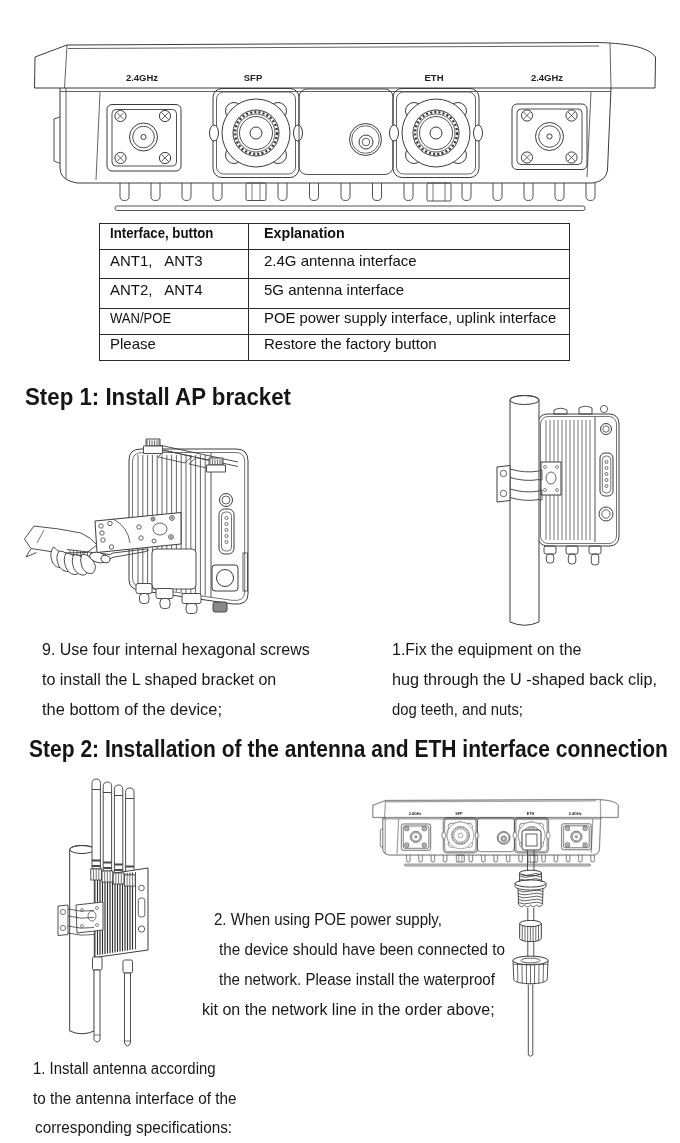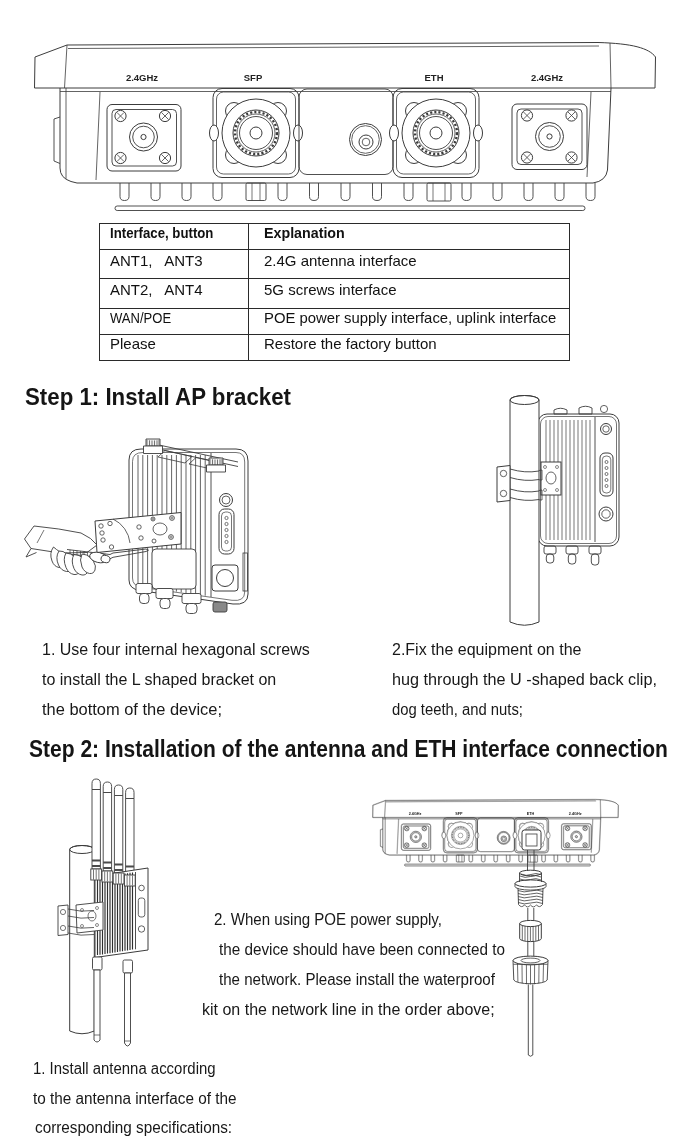--- a/index.html
+++ b/index.html
@@ -389,7 +389,7 @@
       </tr>
   <tr style="height:30px;">
         <td><span>ANT2,&nbsp;&nbsp; ANT4</span></td>
-        <td class="c2"><span>5G screws interface</span></td>
+        <td class="c2"><span>5G antenna interface</span></td>
       </tr>
   <tr style="height:19px;">
         <td><span style="transform:scaleX(0.87);">WAN/POE</span></td>

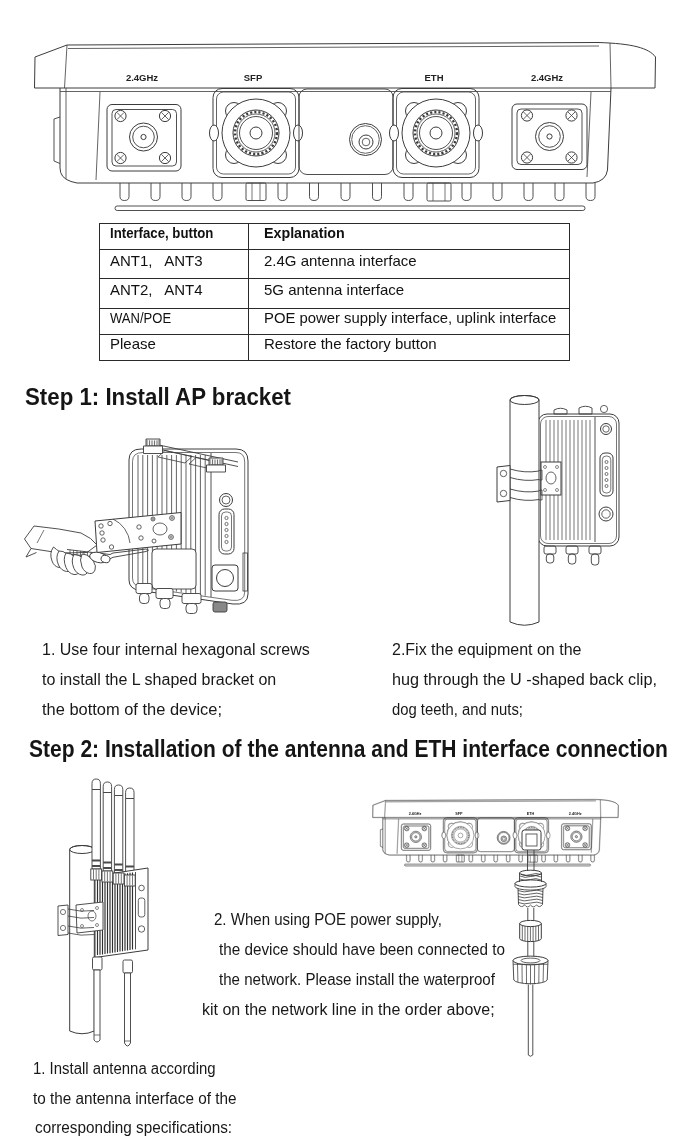--- a/index.html
+++ b/index.html
@@ -405,7 +405,7 @@
 <h2 id="h1" style="left:25px;top:384px;transform:scaleX(0.968);">Step 1: Install AP bracket</h2>
 <h2 id="h2" style="left:29px;top:736px;transform:scaleX(0.914);">Step 2: Installation of the antenna and ETH interface connection</h2>
 
-<div class="t" id="ta1" style="left:42px;top:641px;">1. Use four internal hexagonal screws</div>
+<div class="t" id="ta1" style="left:42px;top:641px;">9. Use four internal hexagonal screws</div>
 <div class="t" id="ta2" style="left:42px;top:671px;">to install the L shaped bracket on</div>
 <div class="t" id="ta3" style="left:42px;top:701px;transform:scaleX(1.027);">the bottom of the device;</div>
 

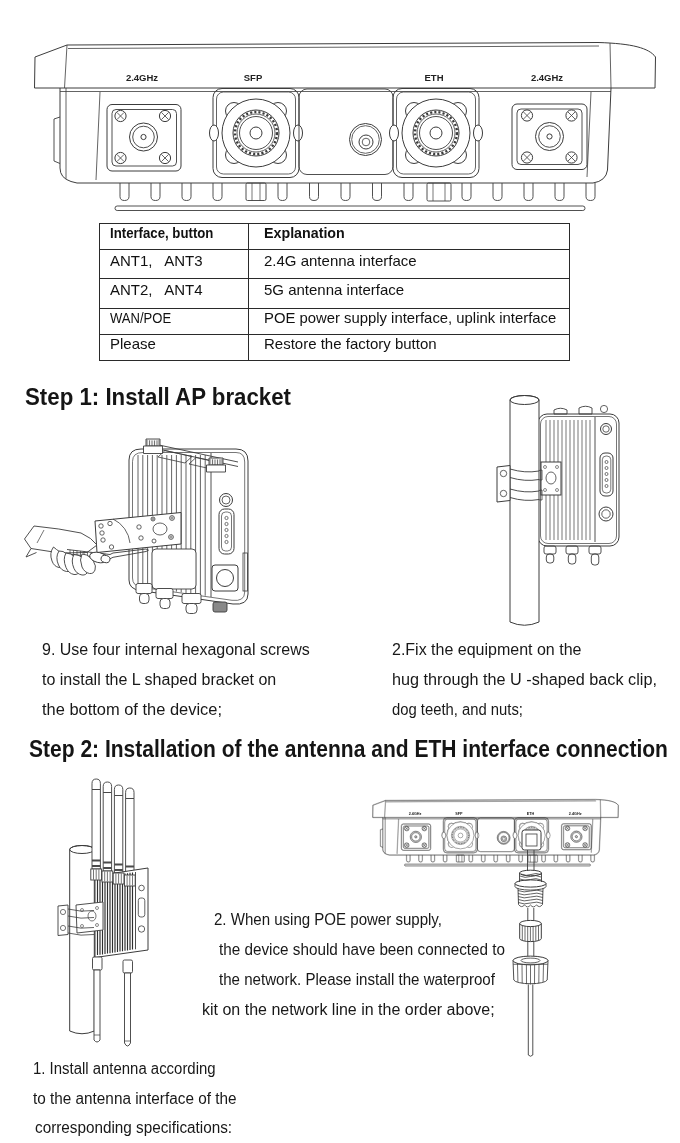--- a/index.html
+++ b/index.html
@@ -409,7 +409,7 @@
 <div class="t" id="ta2" style="left:42px;top:671px;">to install the L shaped bracket on</div>
 <div class="t" id="ta3" style="left:42px;top:701px;transform:scaleX(1.027);">the bottom of the device;</div>
 
-<div class="t" id="tb1" style="left:392px;top:641px;">2.Fix the equipment on the</div>
+<div class="t" id="tb1" style="left:392px;top:641px;">1.Fix the equipment on the</div>
 <div class="t" id="tb2" style="left:392px;top:671px;transform:scaleX(1.013);">hug through the U -shaped back clip,</div>
 <div class="t" id="tb3" style="left:392px;top:701px;transform:scaleX(0.926);">dog teeth, and nuts;</div>
 

